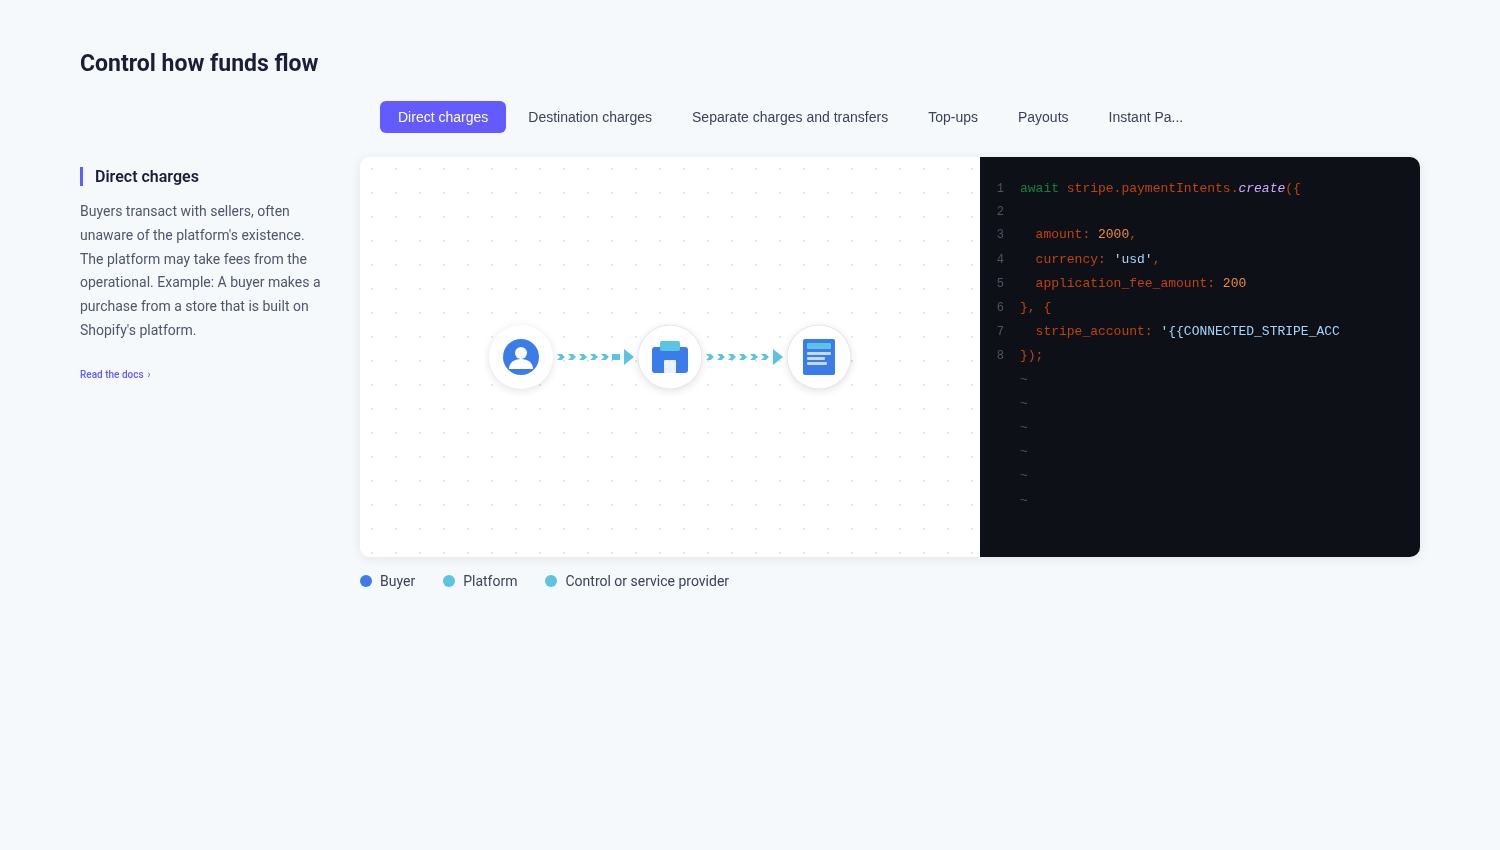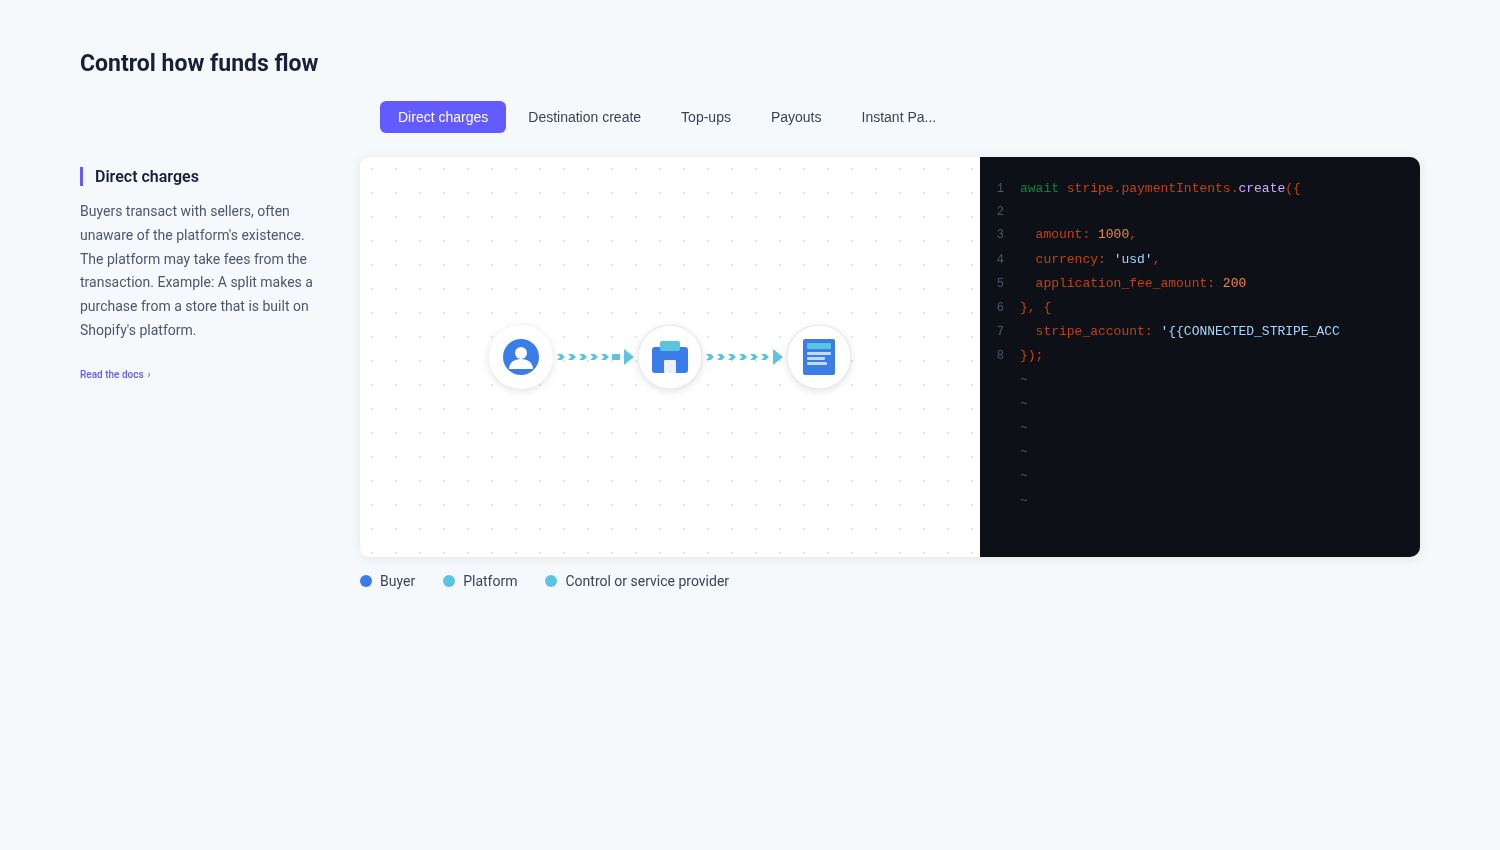--- a/index.html
+++ b/index.html
@@ -213,7 +213,7 @@
 
   <div class="tabs-container">
     <button class="tab active">Direct charges</button>
-    <button class="tab">Destination create</button>
+    <button class="tab">Destination charges</button>
     <button class="tab">Top-ups</button>
     <button class="tab">Payouts</button>
     <button class="tab">Instant Pa...</button>

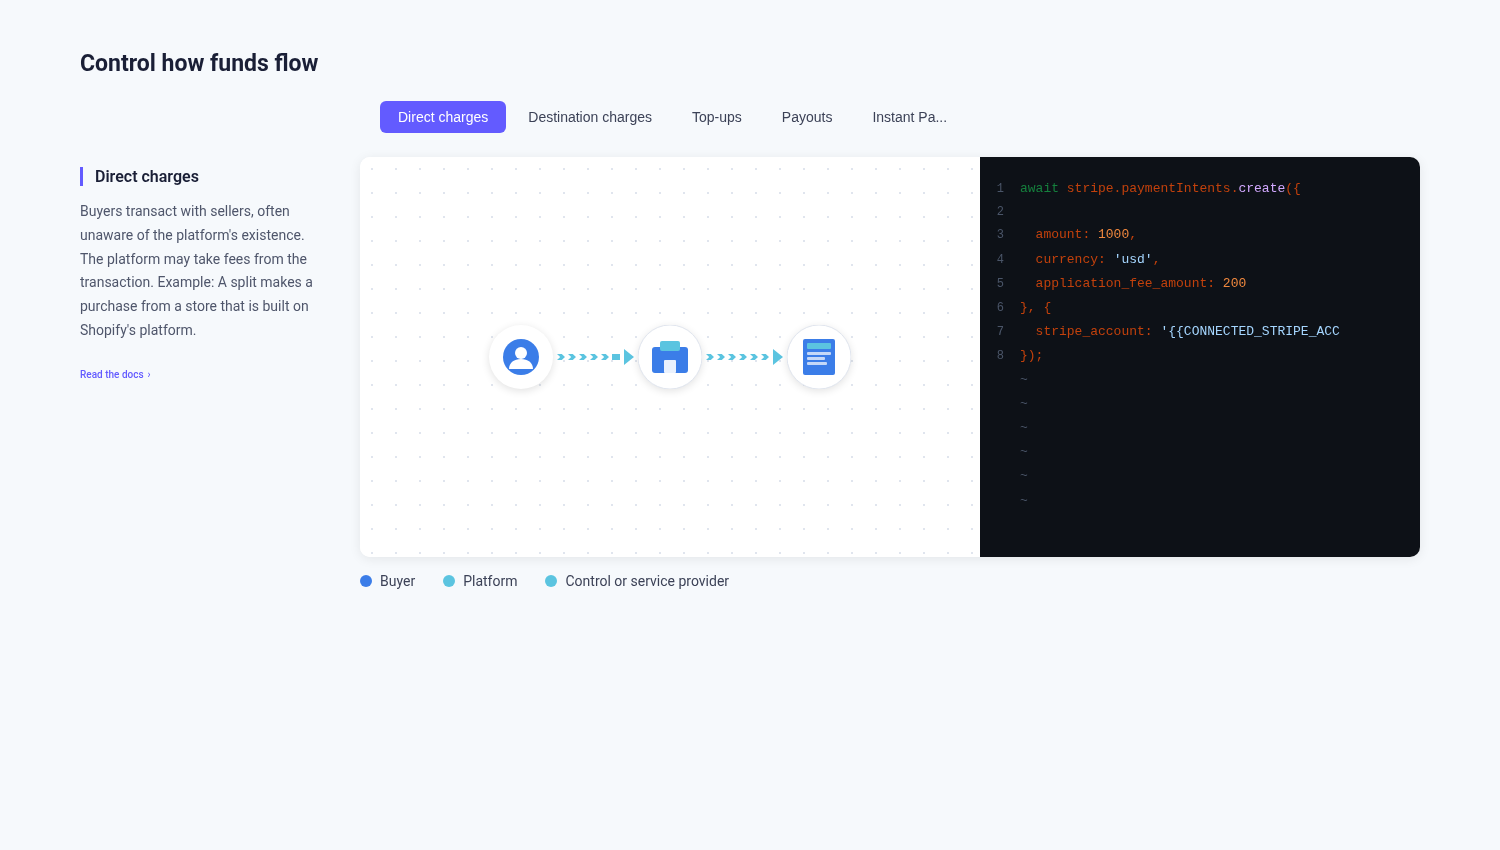--- a/index.html
+++ b/index.html
@@ -214,6 +214,7 @@
   <div class="tabs-container">
     <button class="tab active">Direct charges</button>
     <button class="tab">Destination charges</button>
+    <button class="tab">Separate charges and transfers</button>
     <button class="tab">Top-ups</button>
     <button class="tab">Payouts</button>
     <button class="tab">Instant Pa...</button>

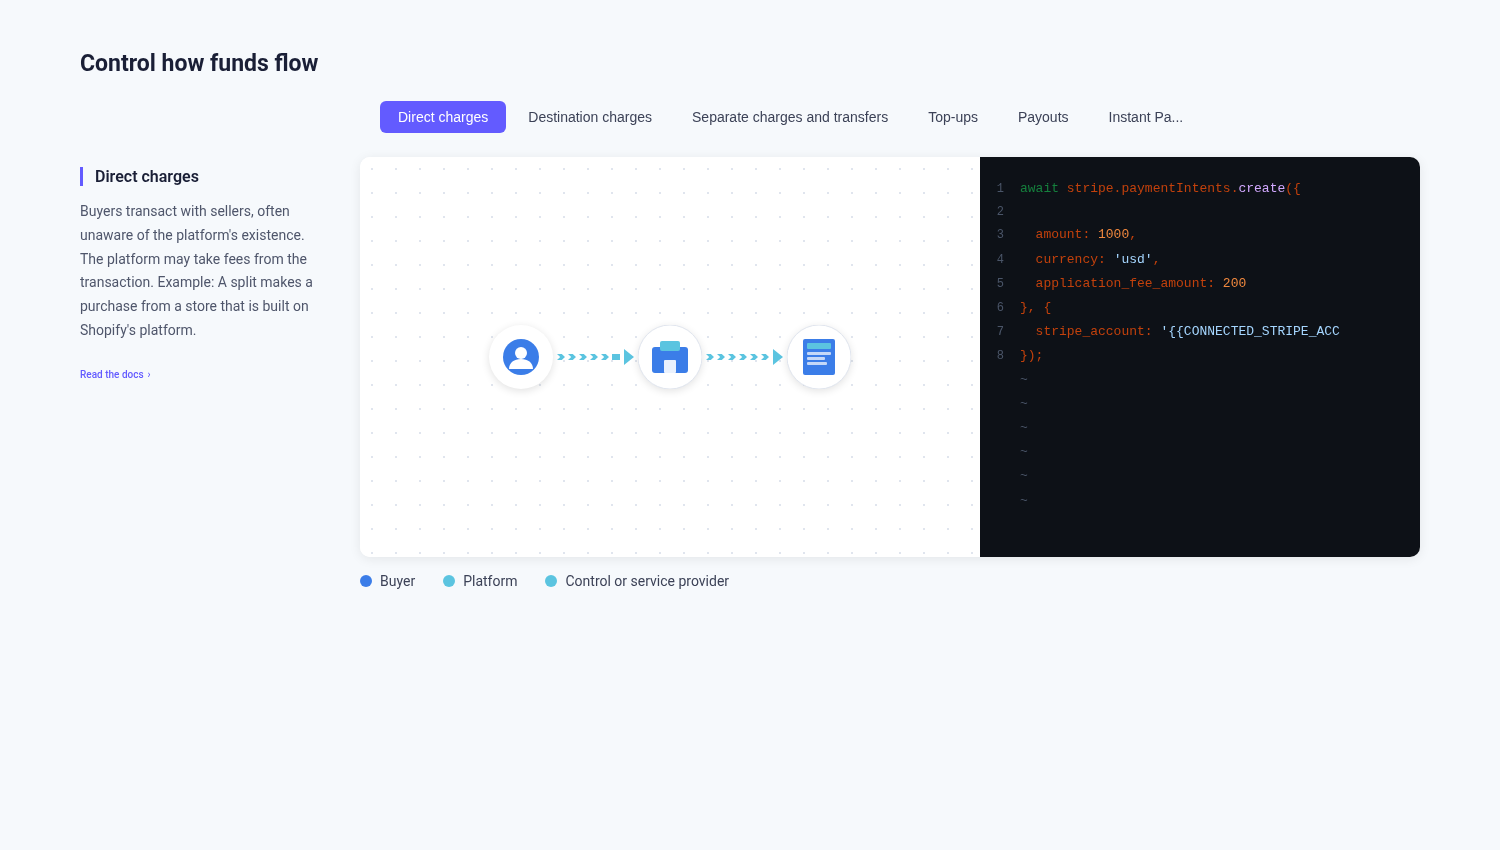--- a/index.html
+++ b/index.html
@@ -177,7 +177,7 @@
       padding: 1px 16px 1px 40px;
     }
     .c-keyword { color: #15803d; }
-    .c-method { color: #d2a8ff; }
+    .c-method { color: #d2a8ff; font-style: italic; }
     .c-string { color: #a5d6ff; }
     .c-number { color: #f0883e; }
     .c-default { color: #c2410c; }

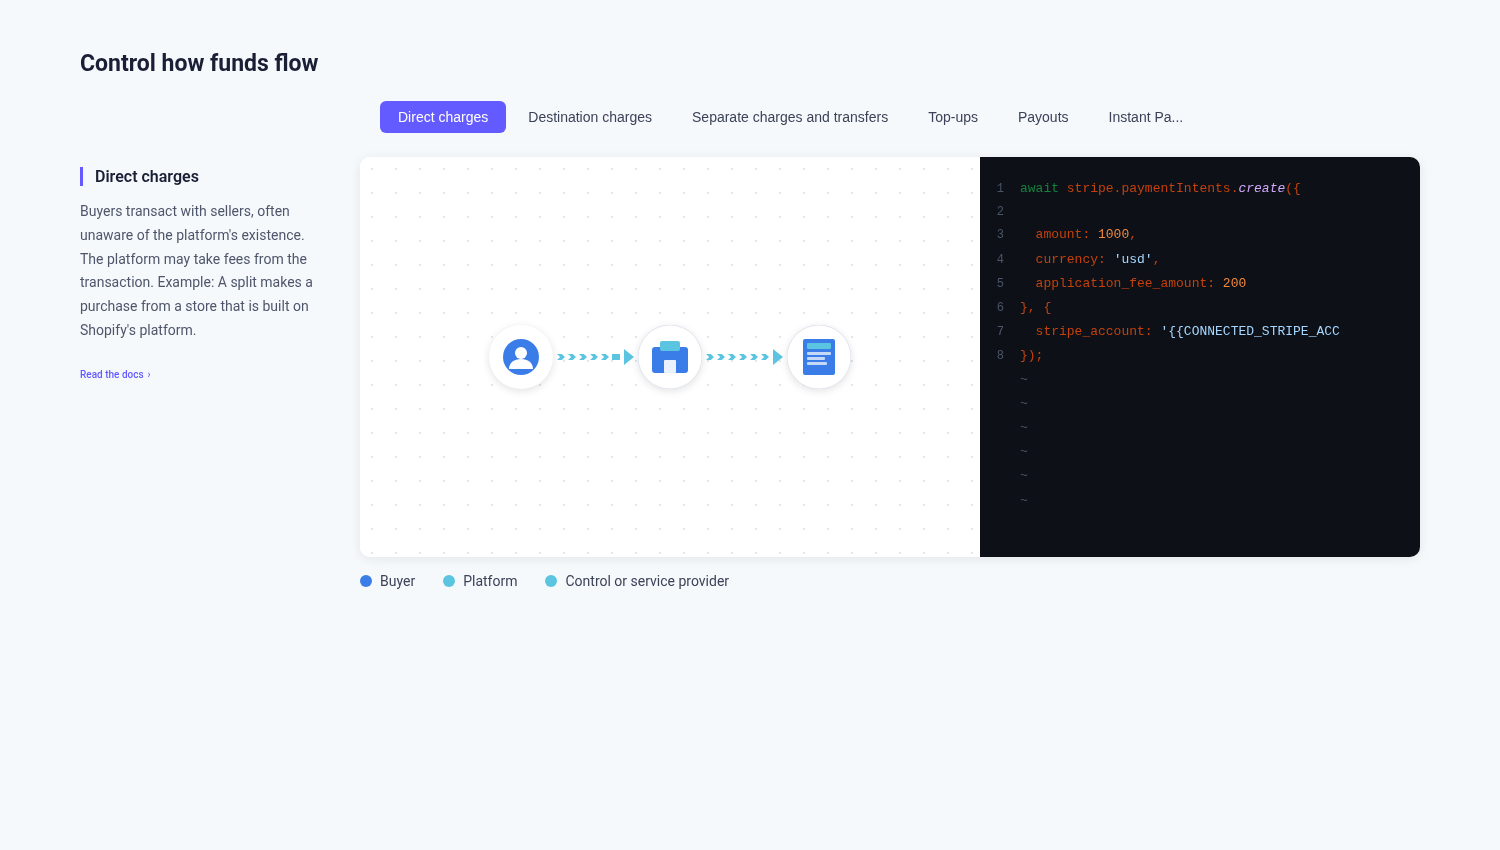--- a/index.html
+++ b/index.html
@@ -224,7 +224,7 @@
 
     <div class="left-panel">
       <div class="left-panel-title">Direct charges</div>
-      <p class="left-panel-text">Buyers transact with sellers, often unaware of the platform's existence. The platform may take fees from the transaction. Example: A split makes a purchase from a store that is built on Shopify's platform.</p>
+      <p class="left-panel-text">Buyers transact with sellers, often unaware of the platform's existence. The platform may take fees from the operational. Example: A buyer makes a purchase from a store that is built on Shopify's platform.</p>
       <a class="read-docs-link">
         <span>Read the docs</span>
         <span> ›</span>

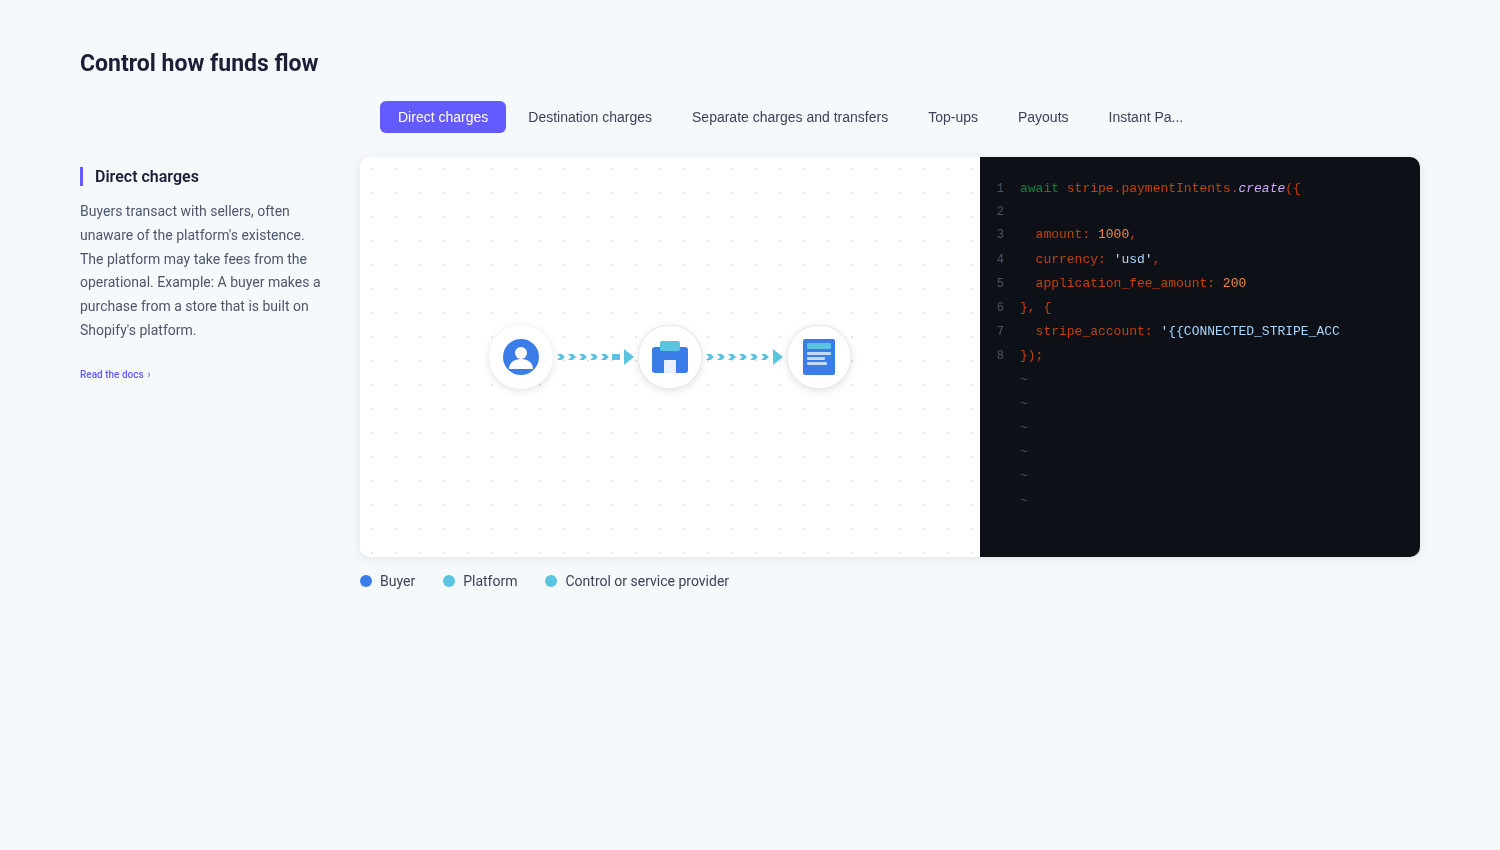--- a/index.html
+++ b/index.html
@@ -310,7 +310,7 @@
           <div class="code-line">
             <span class="line-num">3</span>
             <span class="line-content">
-              <span class="c-default">&nbsp;&nbsp;amount: </span><span class="c-number">1000</span><span class="c-default">,</span>
+              <span class="c-default">&nbsp;&nbsp;amount: </span><span class="c-number">2000</span><span class="c-default">,</span>
             </span>
           </div>
           <div class="code-line">

